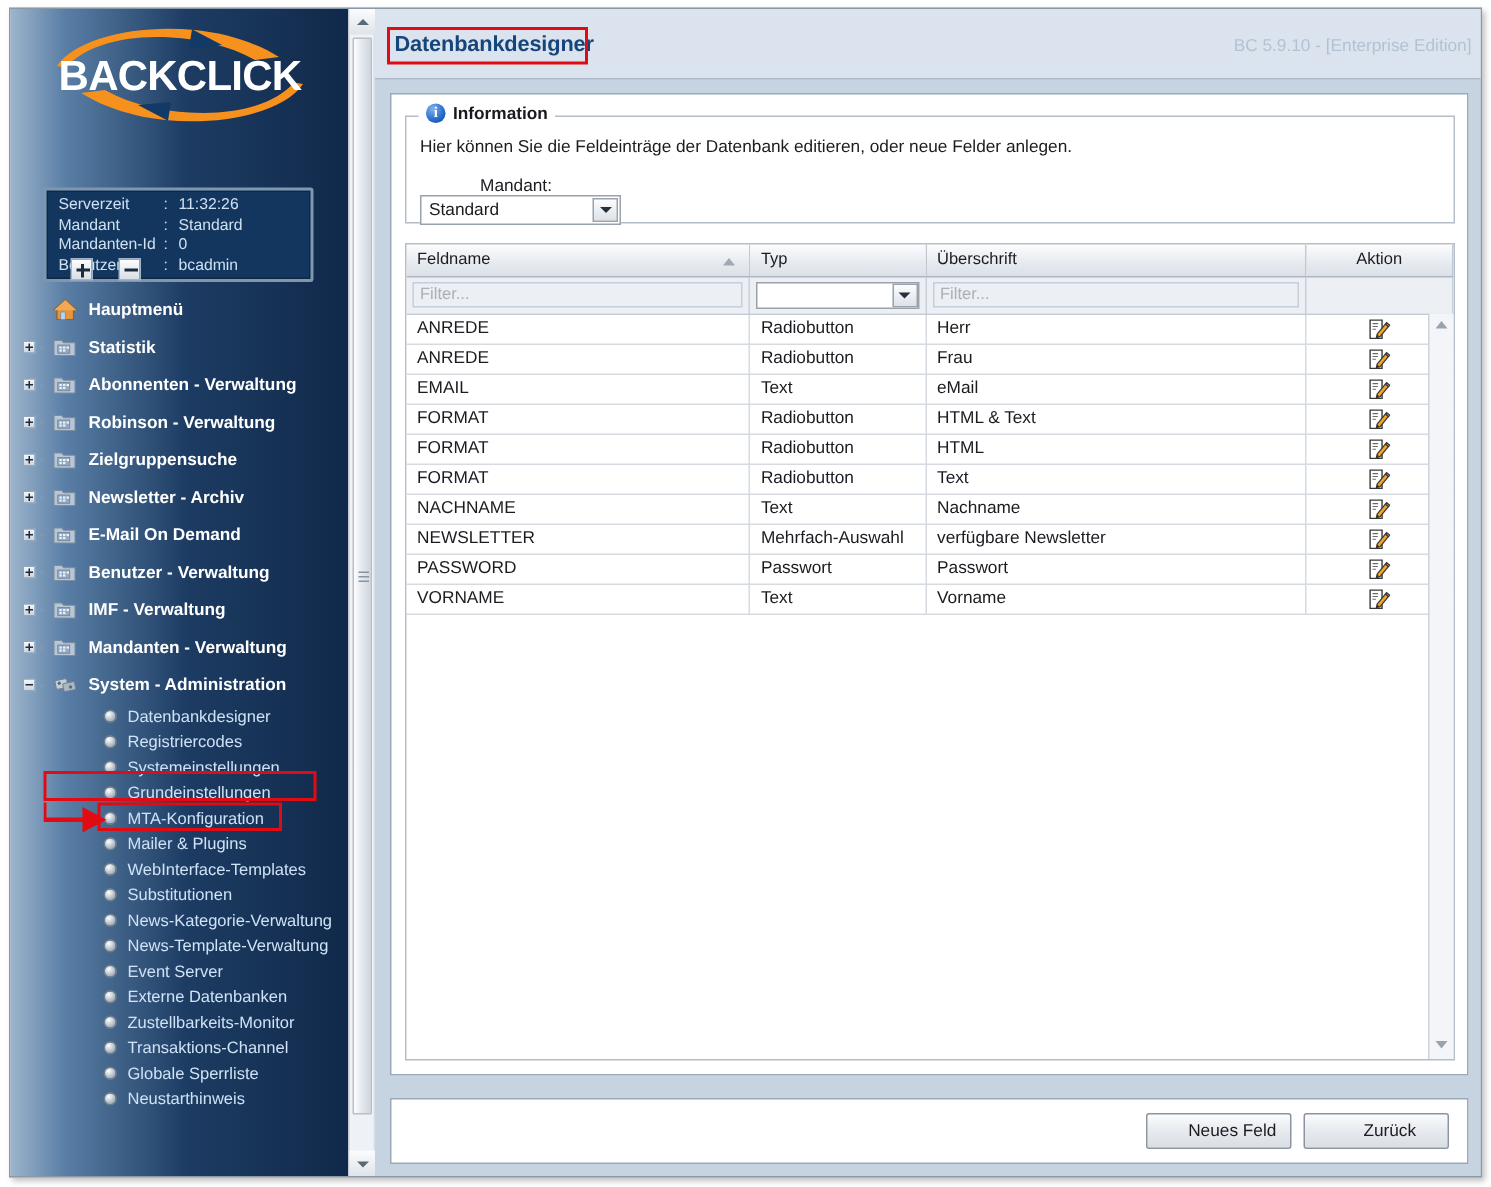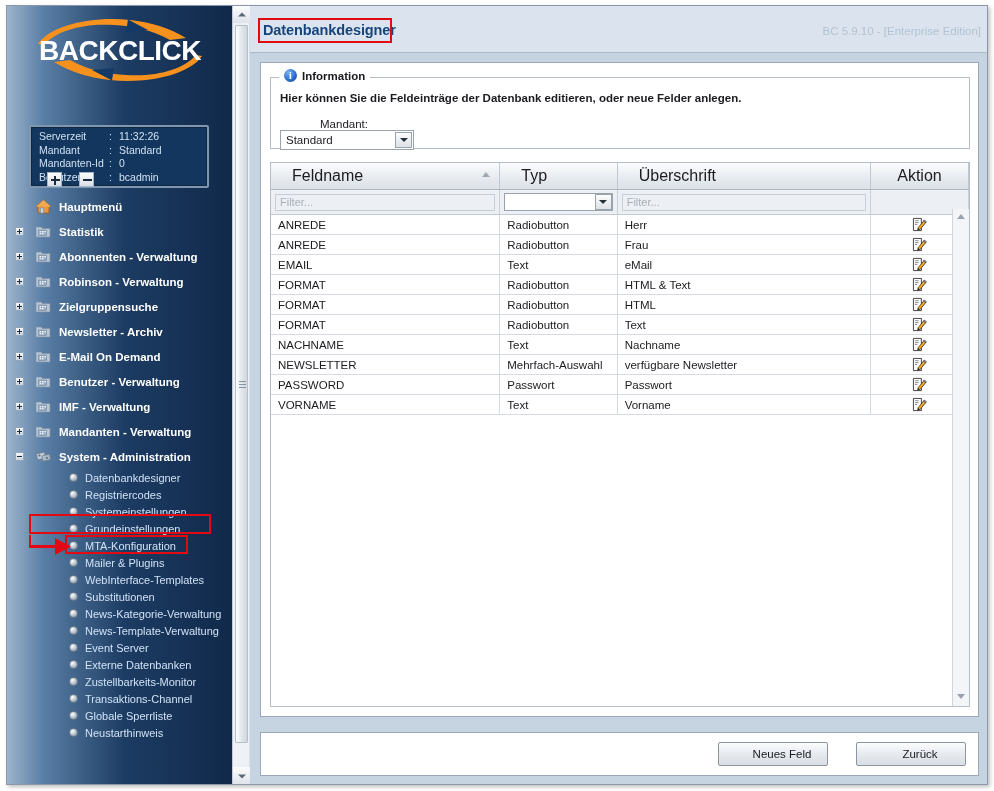--- a/index.html
+++ b/index.html
@@ -245,7 +245,6 @@
     left: 9px; top: 14px;
     font-size: 11.5px;
     color: #1b1b20;
-    font-weight: bold;
   }
   .mandant-row {
     position: absolute;

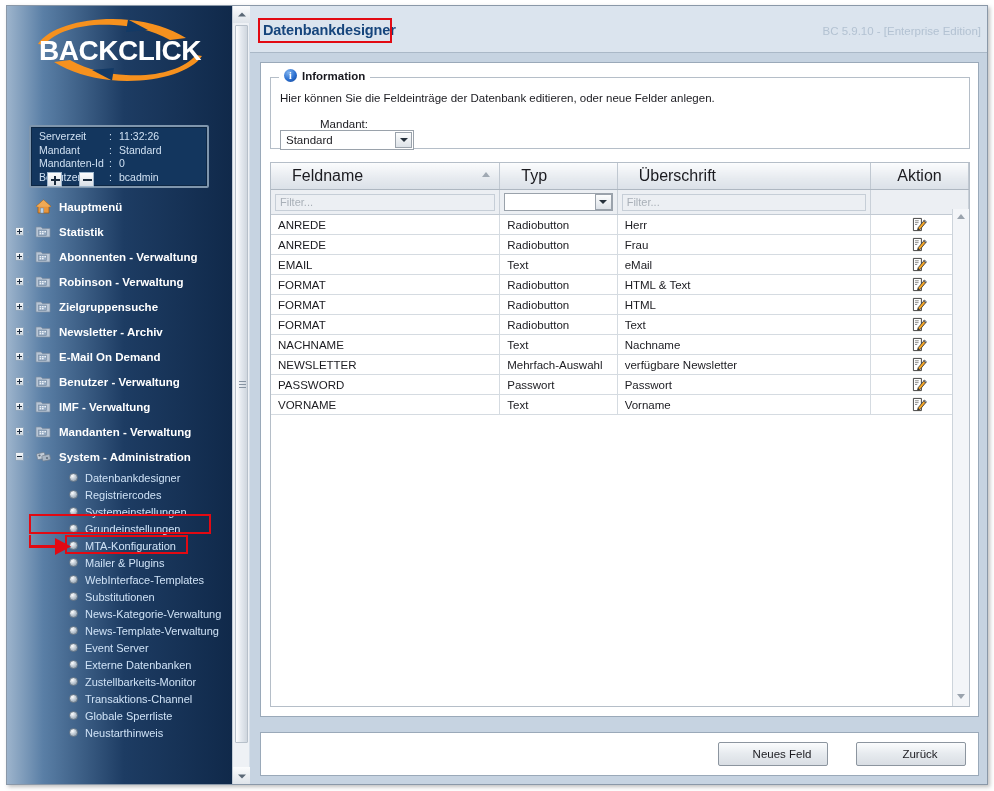--- a/index.html
+++ b/index.html
@@ -287,11 +287,11 @@
     background: linear-gradient(to bottom,#fbfcfd,#e6eaef 60%,#dbe1e8);
     border-right: 1px solid #c0c8d1;
     border-bottom: 1px solid #aeb7c1;
-    font-size: 16px;
+    font-size: 11px;
     font-weight: normal;
     color: #1b1b20;
     text-align: left;
-    padding: 4px 21px;
+    padding: 4px 7px;
     height: 21px;
     position: relative;
   }

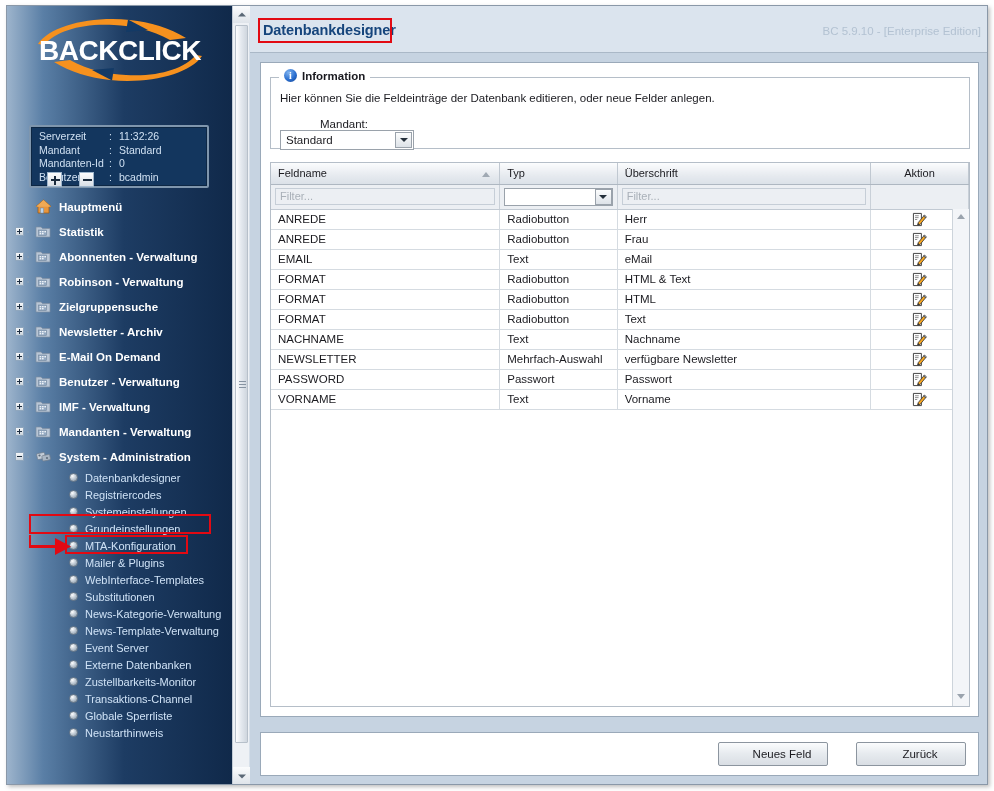--- a/index.html
+++ b/index.html
@@ -383,14 +383,14 @@
     padding-right: 12px;
   }
   .btn {
-    width: 110px; height: 24px;
+    width: 97px; height: 24px;
     border: 1px solid #8c959f;
     background: linear-gradient(to bottom,#fbfcfd,#e7ebef 48%,#d9dee4);
     border-radius: 2px;
     font-size: 11.5px;
     color: #1b1b20;
     display:flex; align-items:center; justify-content:center;
-    margin-left: 28px;
+    margin-left: 8px;
     cursor: pointer;
     padding-left: 18px;
   }

